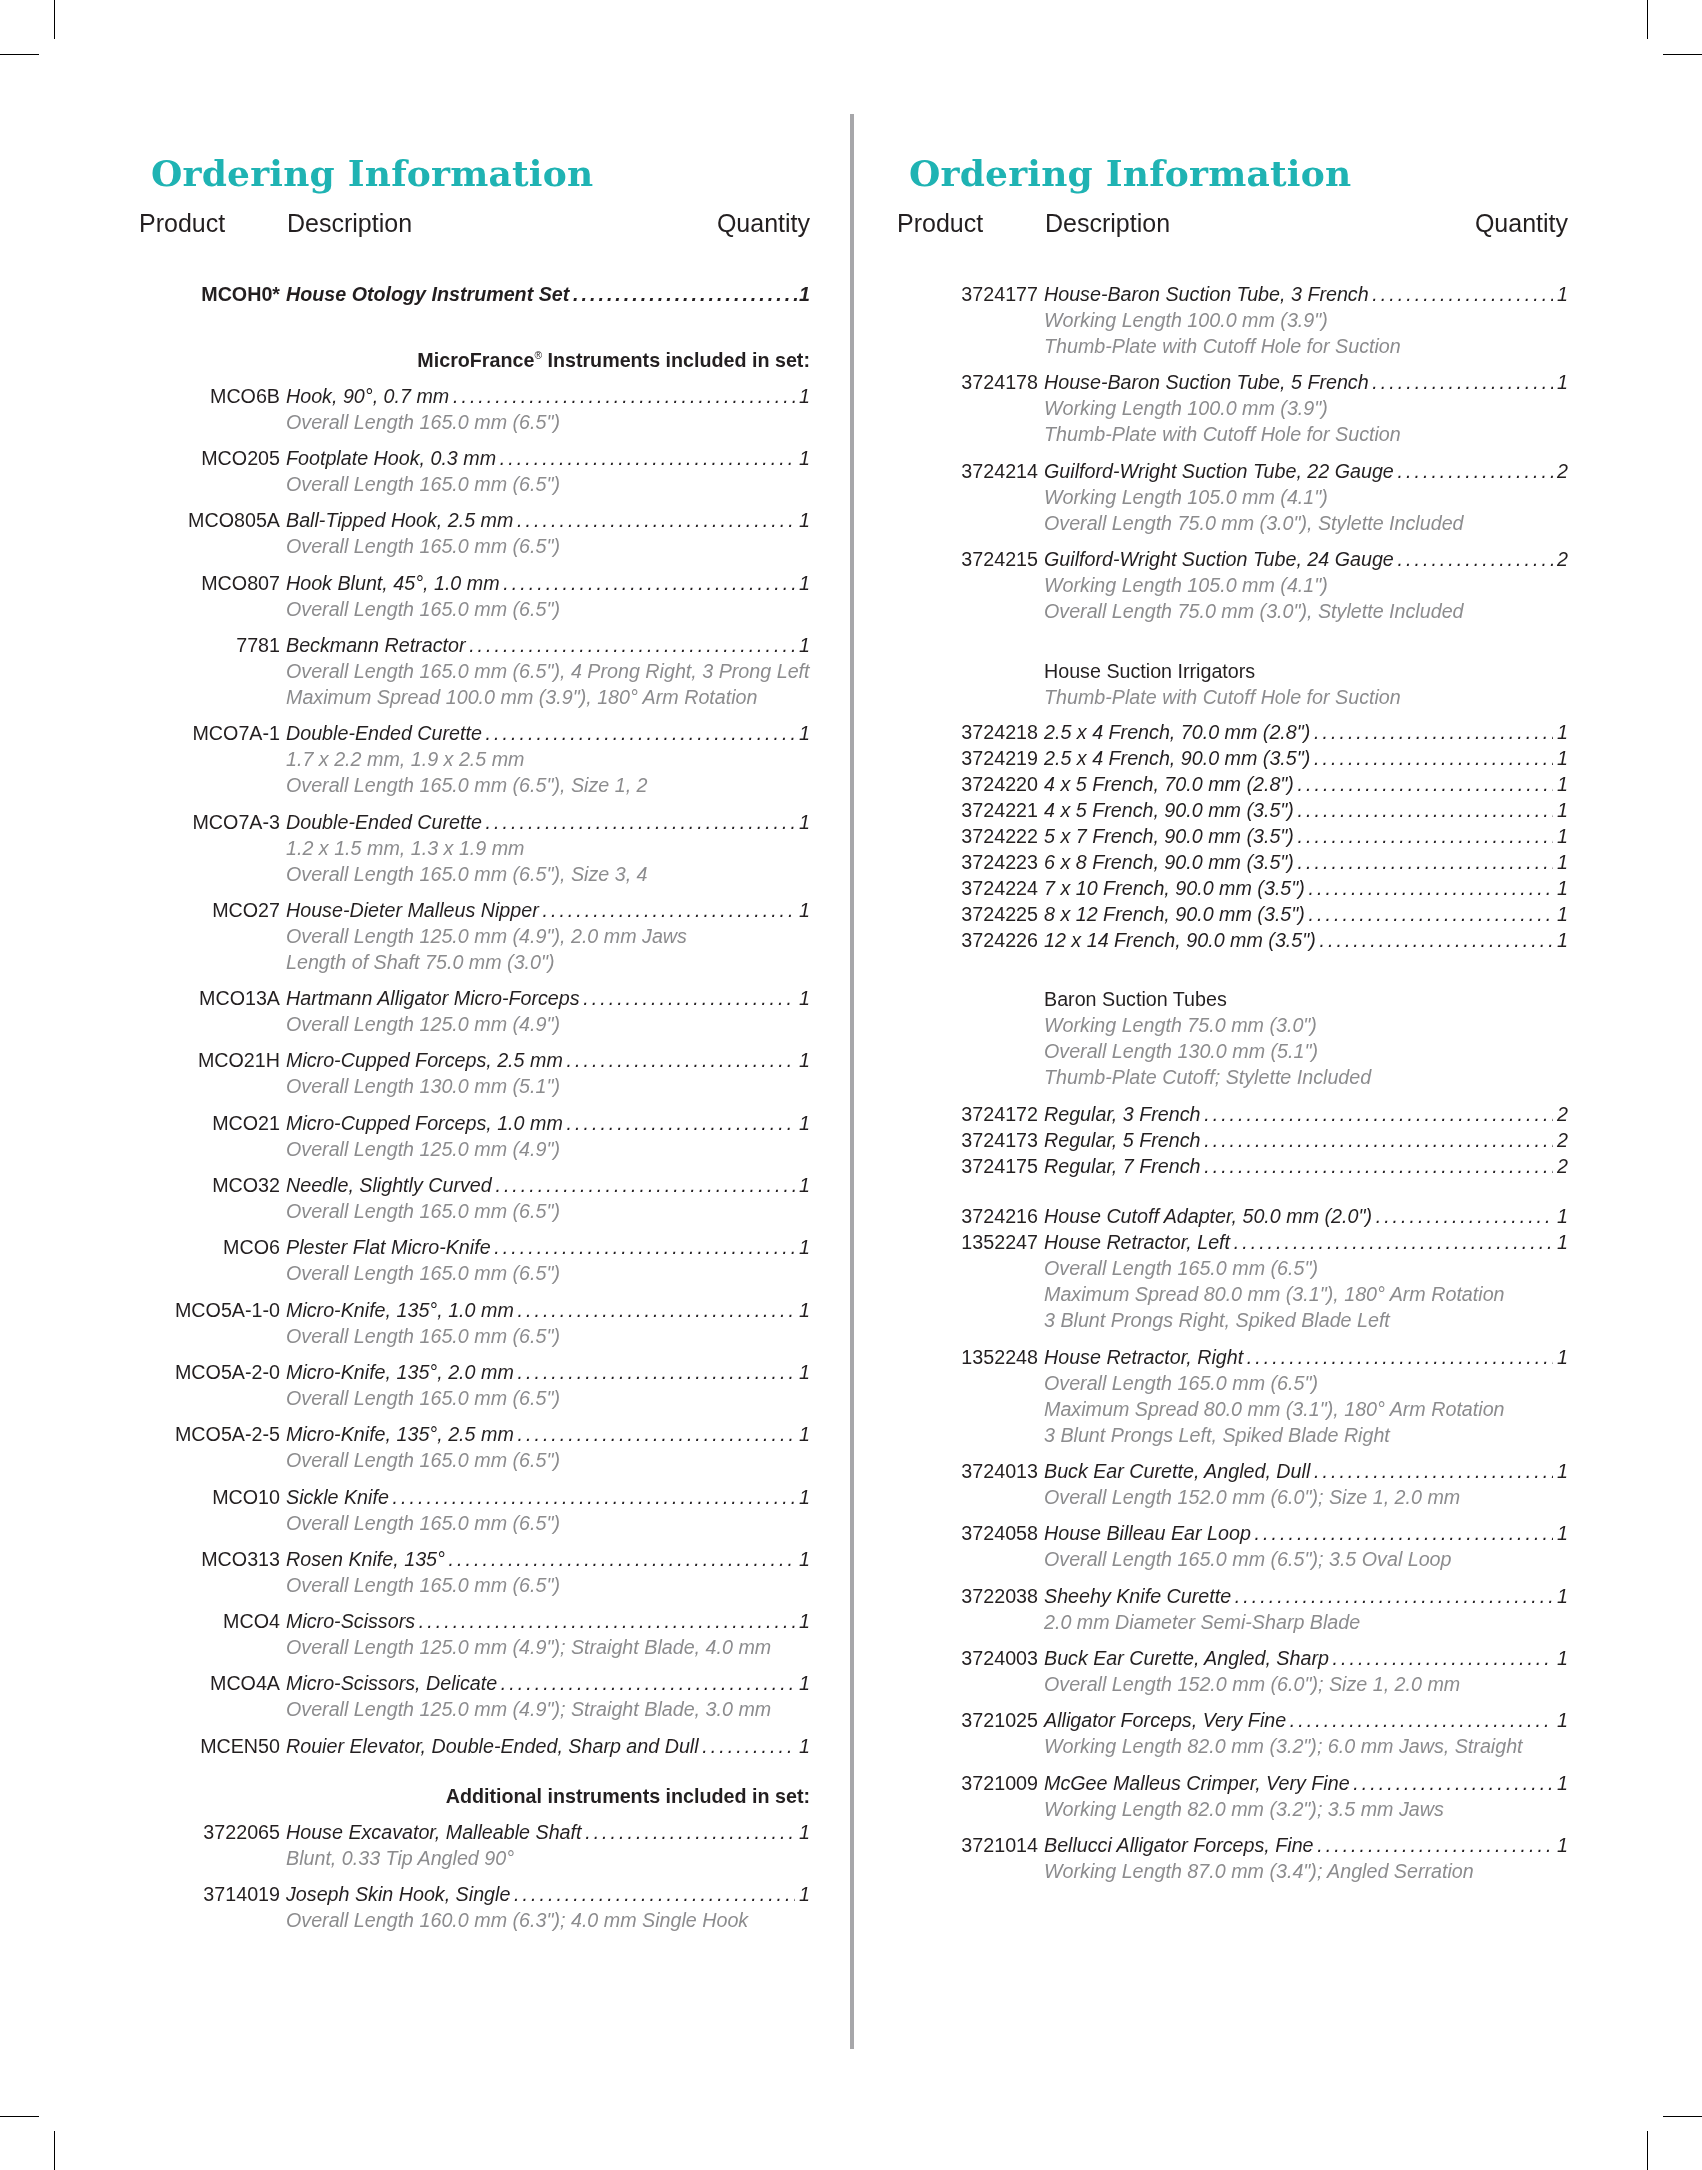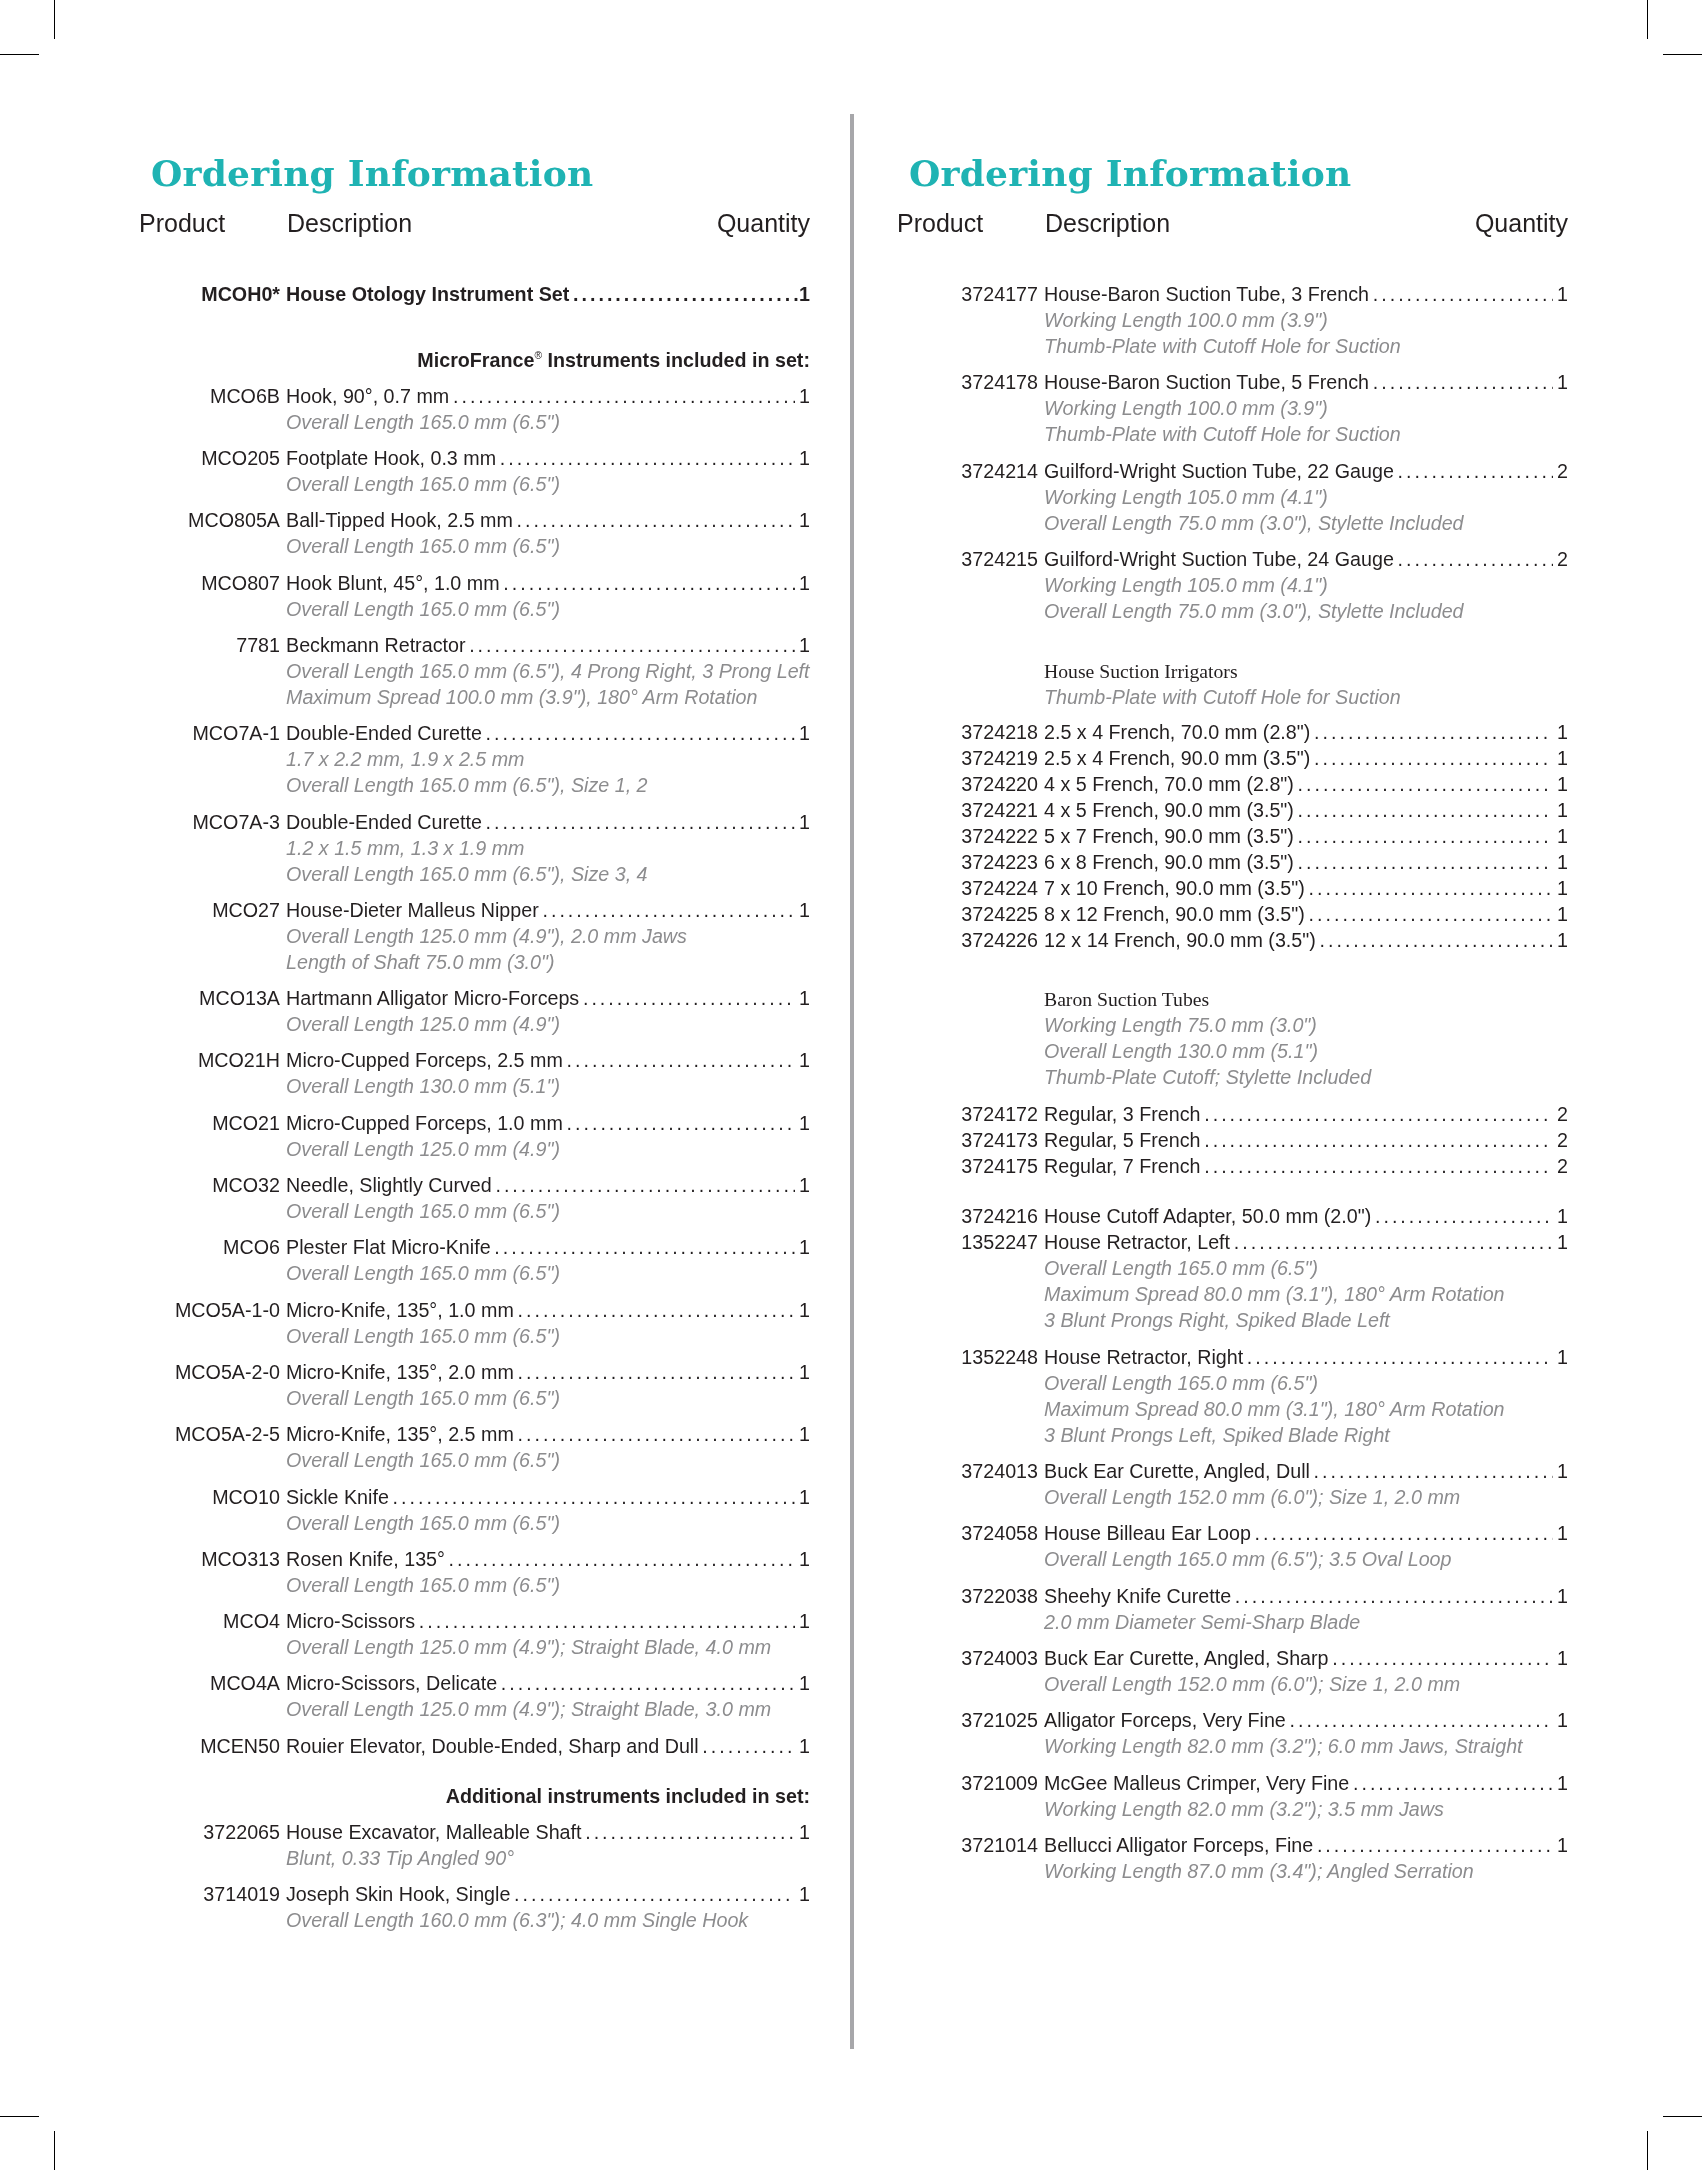--- a/index.html
+++ b/index.html
@@ -18,7 +18,7 @@
   .item { position: relative; font-size: 19.7px; line-height: 26px; }
   .item .code { position: absolute; left: 0; top: 0; width: 141px; text-align: right; }
   .item .body { margin-left: 147px; }
-  .main-line { display: flex; align-items: baseline; white-space: nowrap; }
+  .main-line { display: flex; align-items: baseline; white-space: nowrap; font-style: italic; }
   .main-line .desc { flex: 0 0 auto; }
   .main-line .leader { flex: 1 1 auto; overflow: hidden; white-space: nowrap; color: #231f20; letter-spacing: 3px; margin: 0 3.7px; }
   .main-line .leader::before { content: "....................................................................................................................................."; }

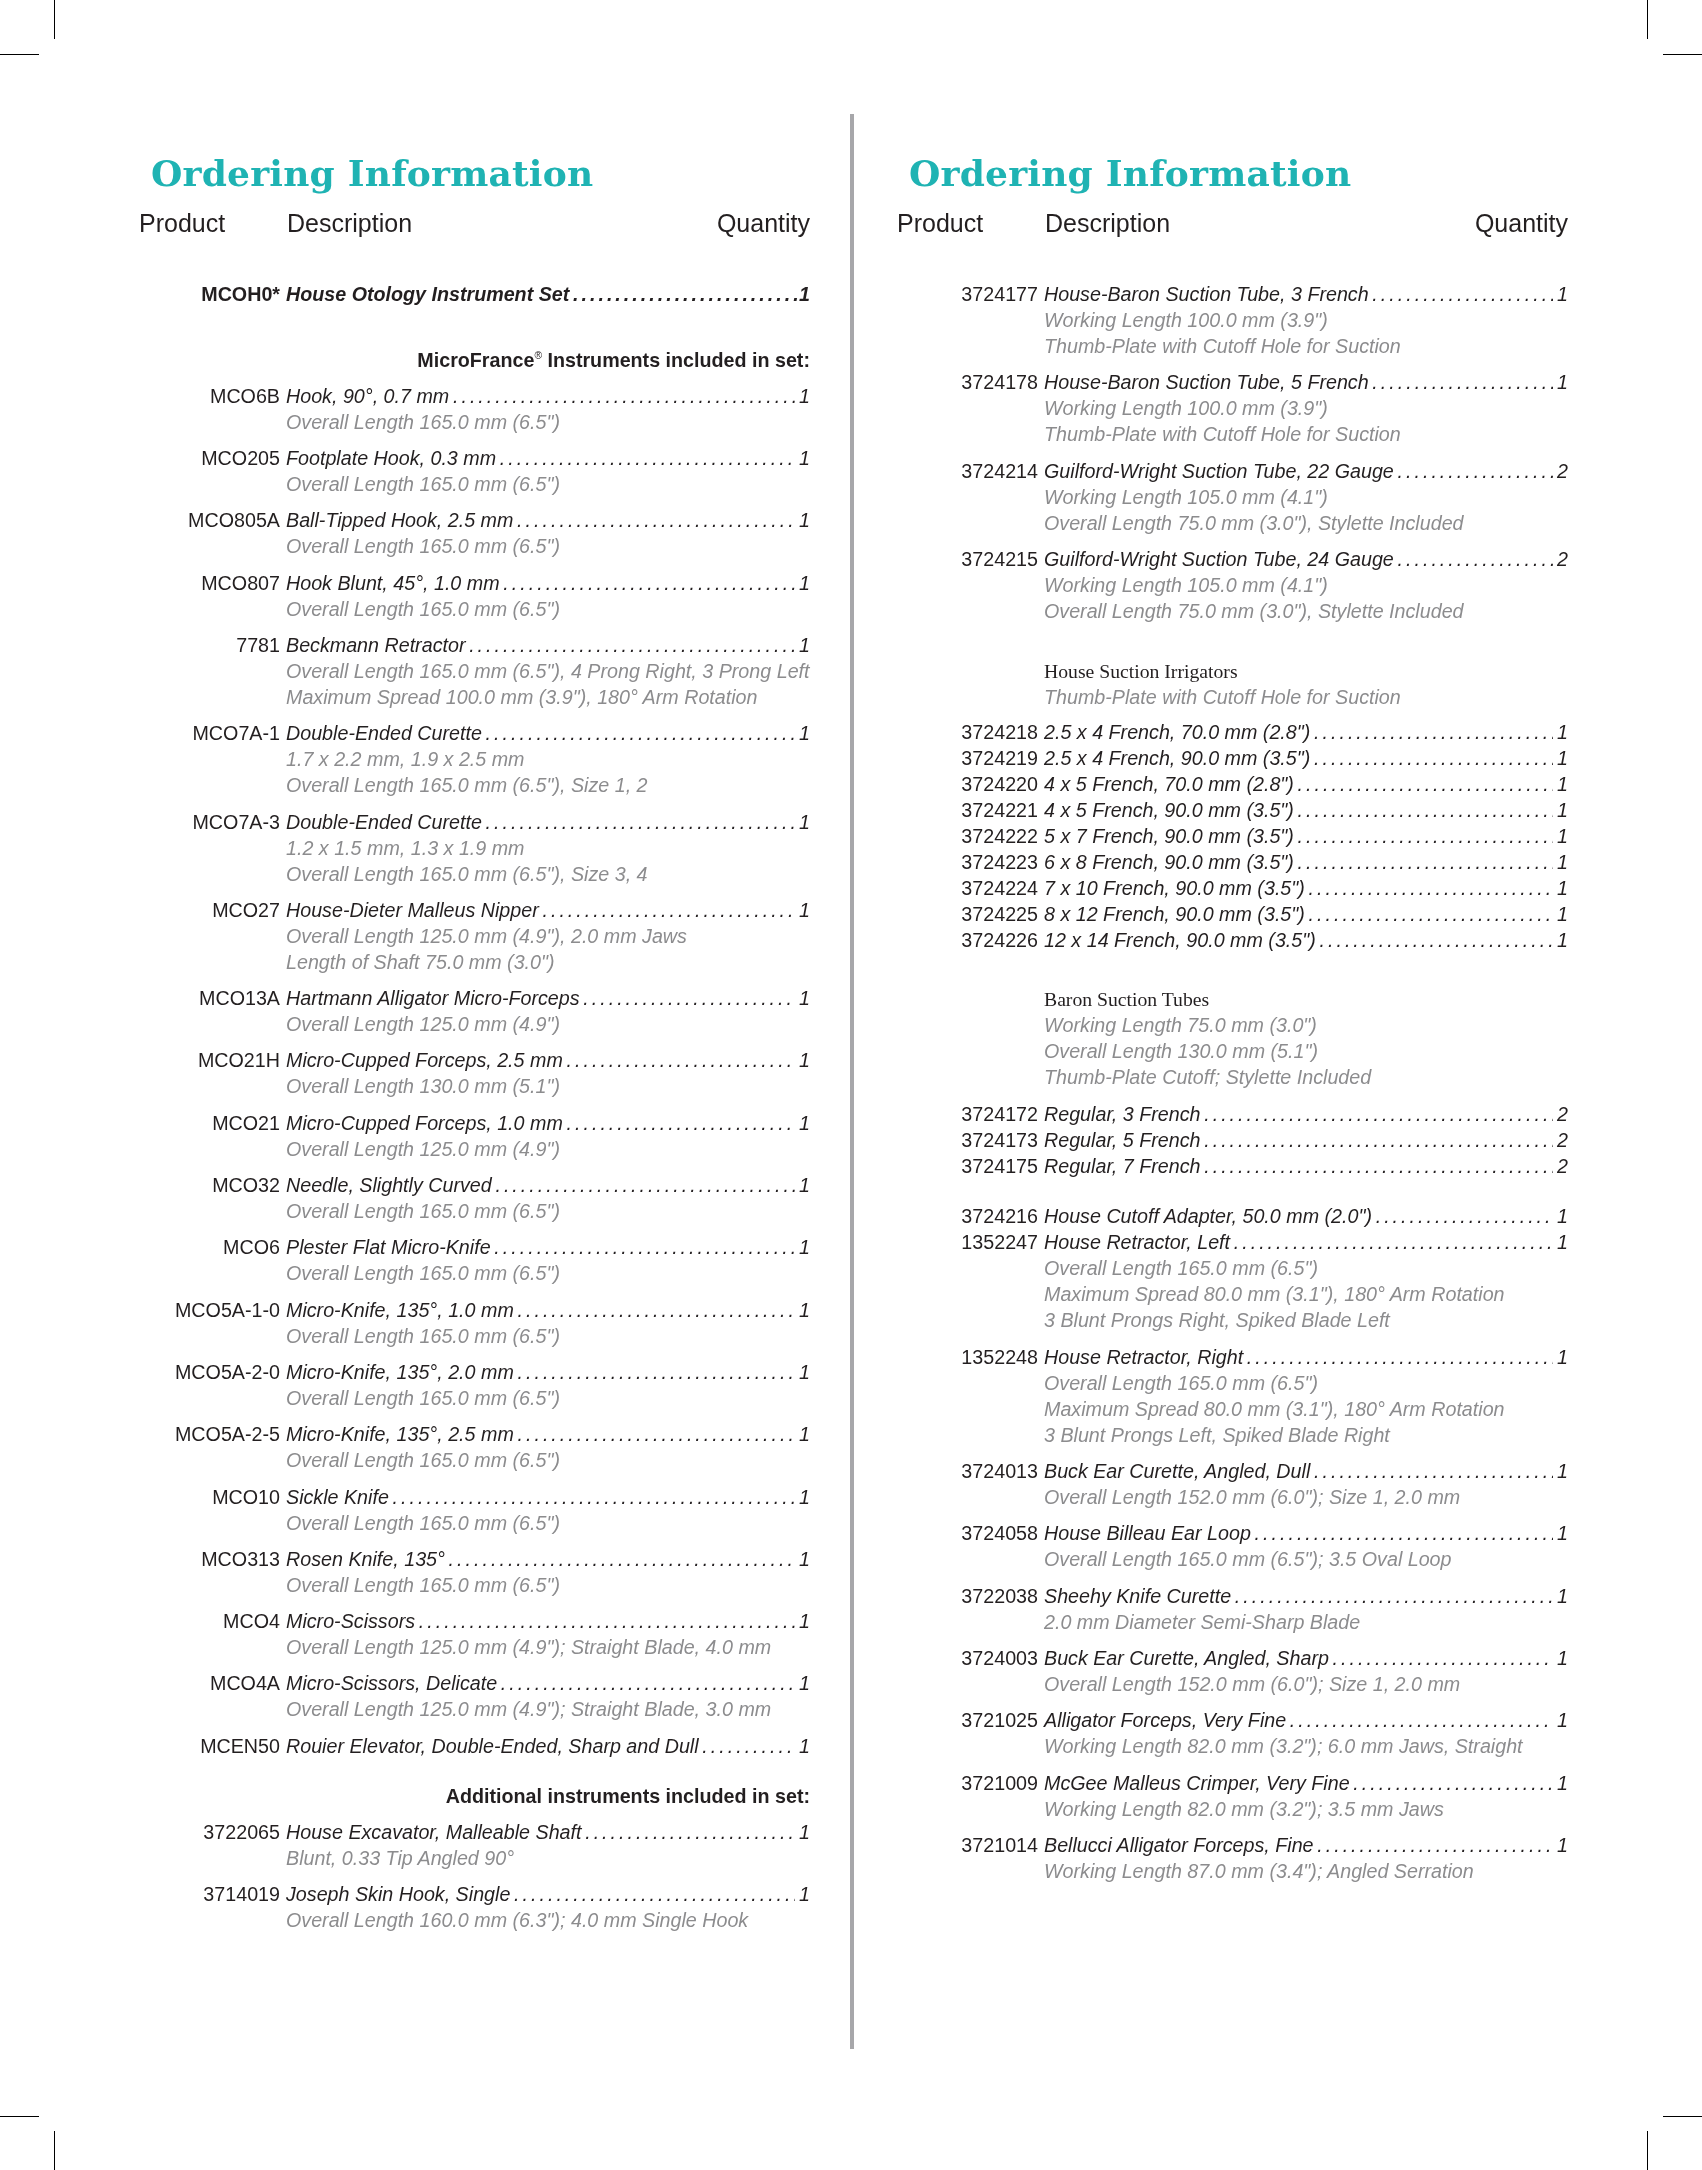--- a/index.html
+++ b/index.html
@@ -26,7 +26,7 @@
   .sub { font-style: italic; color: #8c8c8e; font-size: 19.7px; line-height: 26px; white-space: nowrap; }
   .bold { font-weight: bold; }
   .section-heading { font-size: 19.7px; line-height: 26px; font-weight: bold; text-align: right; }
-  .group-heading { font-size: 19.7px; line-height: 26px; margin-left: 147px; font-family: Liberation Serif, serif; }
+  .group-heading { font-size: 19.7px; line-height: 26px; margin-left: 147px; }
   .gap-s { height: 10.3px; }
   .gap-m { height: 36px; }
   sup.reg { font-size: 10.3px; vertical-align: 7.5px; font-weight: normal; }

